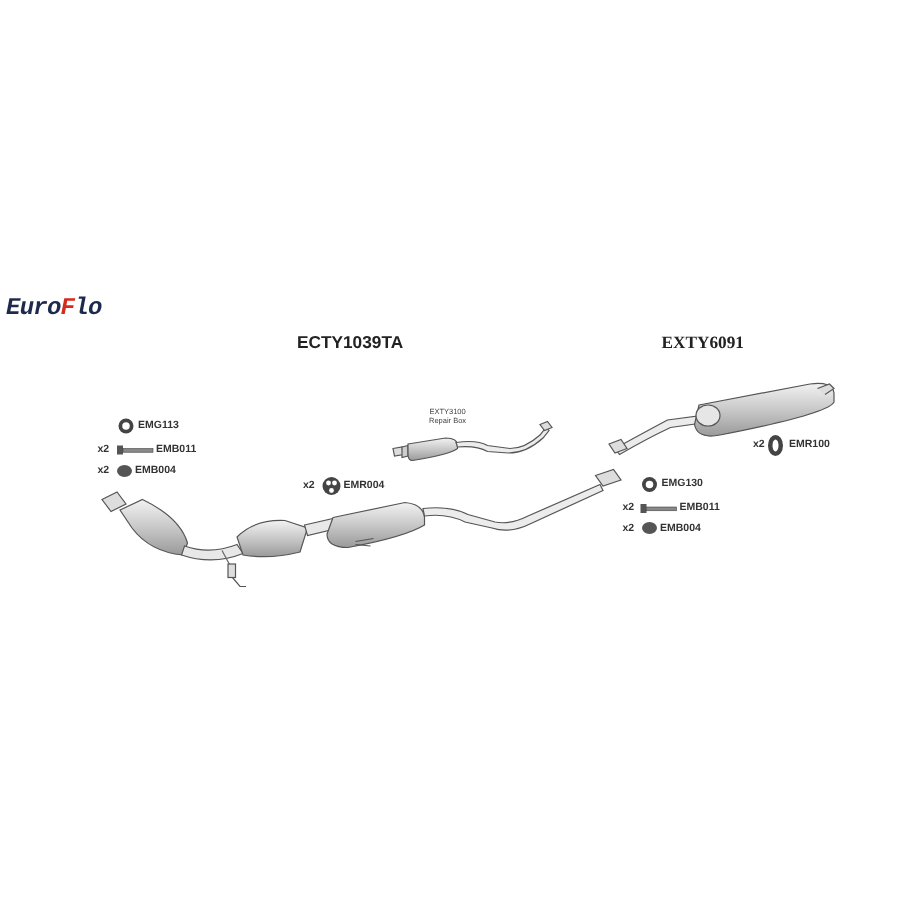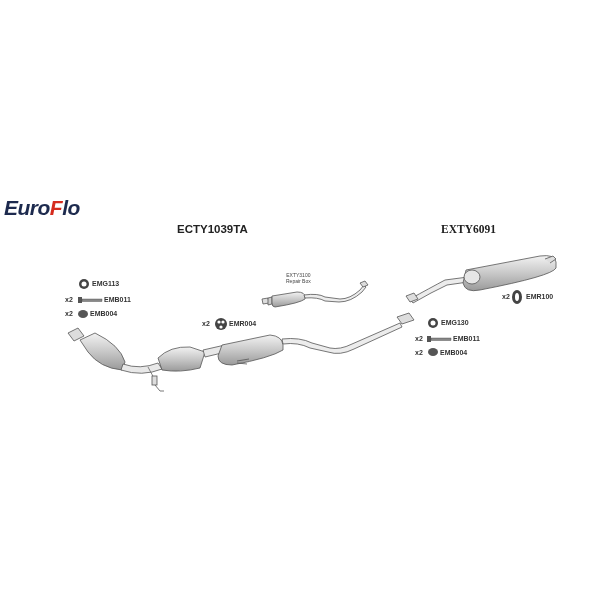--- a/index.html
+++ b/index.html
@@ -6,8 +6,8 @@
   body { width: 600px; height: 600px; position: relative; overflow: hidden;
          font-family: "Liberation Sans", sans-serif; }
   .abs { position: absolute; }
-  .logo { left: 4px; top: 196px; font-family: Liberation Sans, sans-serif;
-          font-weight: bold; font-style: italic; font-size: 21px; letter-spacing: -0.5px;
+  .logo { left: 4px; top: 196px; font-family: Liberation Mono, monospace;
+          font-weight: bold; font-style: italic; font-size: 16px; letter-spacing: -0.5px;
           color: #1d2a4e; white-space: nowrap; }
   .logo .f { color: #d52b1e; }
   .title { font-weight: bold; font-size: 11.5px; color: #222; white-space: nowrap; }

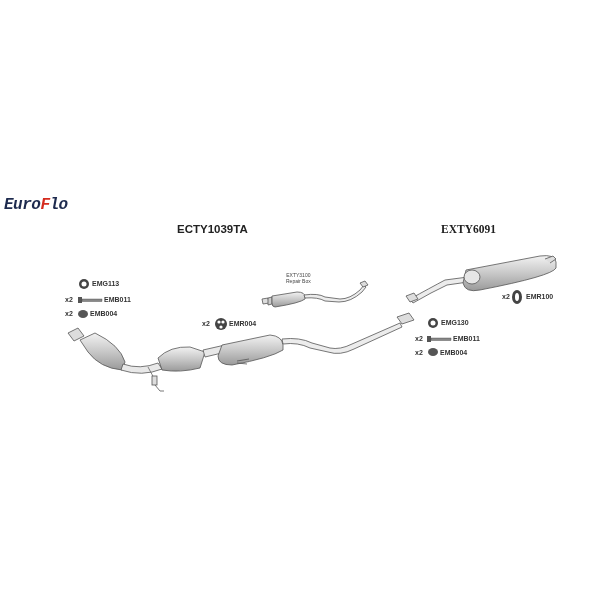--- a/index.html
+++ b/index.html
@@ -23,7 +23,7 @@
   <span>Euro</span><span class="f">F</span><span>lo</span>
 </div>
 
-<div class="abs title" style="left:149px; top:223px;padding-left:28px;">ECTY1039TA</div>
+<div class="abs title" style="left:170px; top:223px;padding-left:28px;">ECTY1039TA</div>
 <div class="abs title" style="left:441px; top:223px;font-family:Liberation Serif, serif;">EXTY6091</div>
 
 <svg class="diagram" width="600" height="600" viewBox="0 0 600 600">

